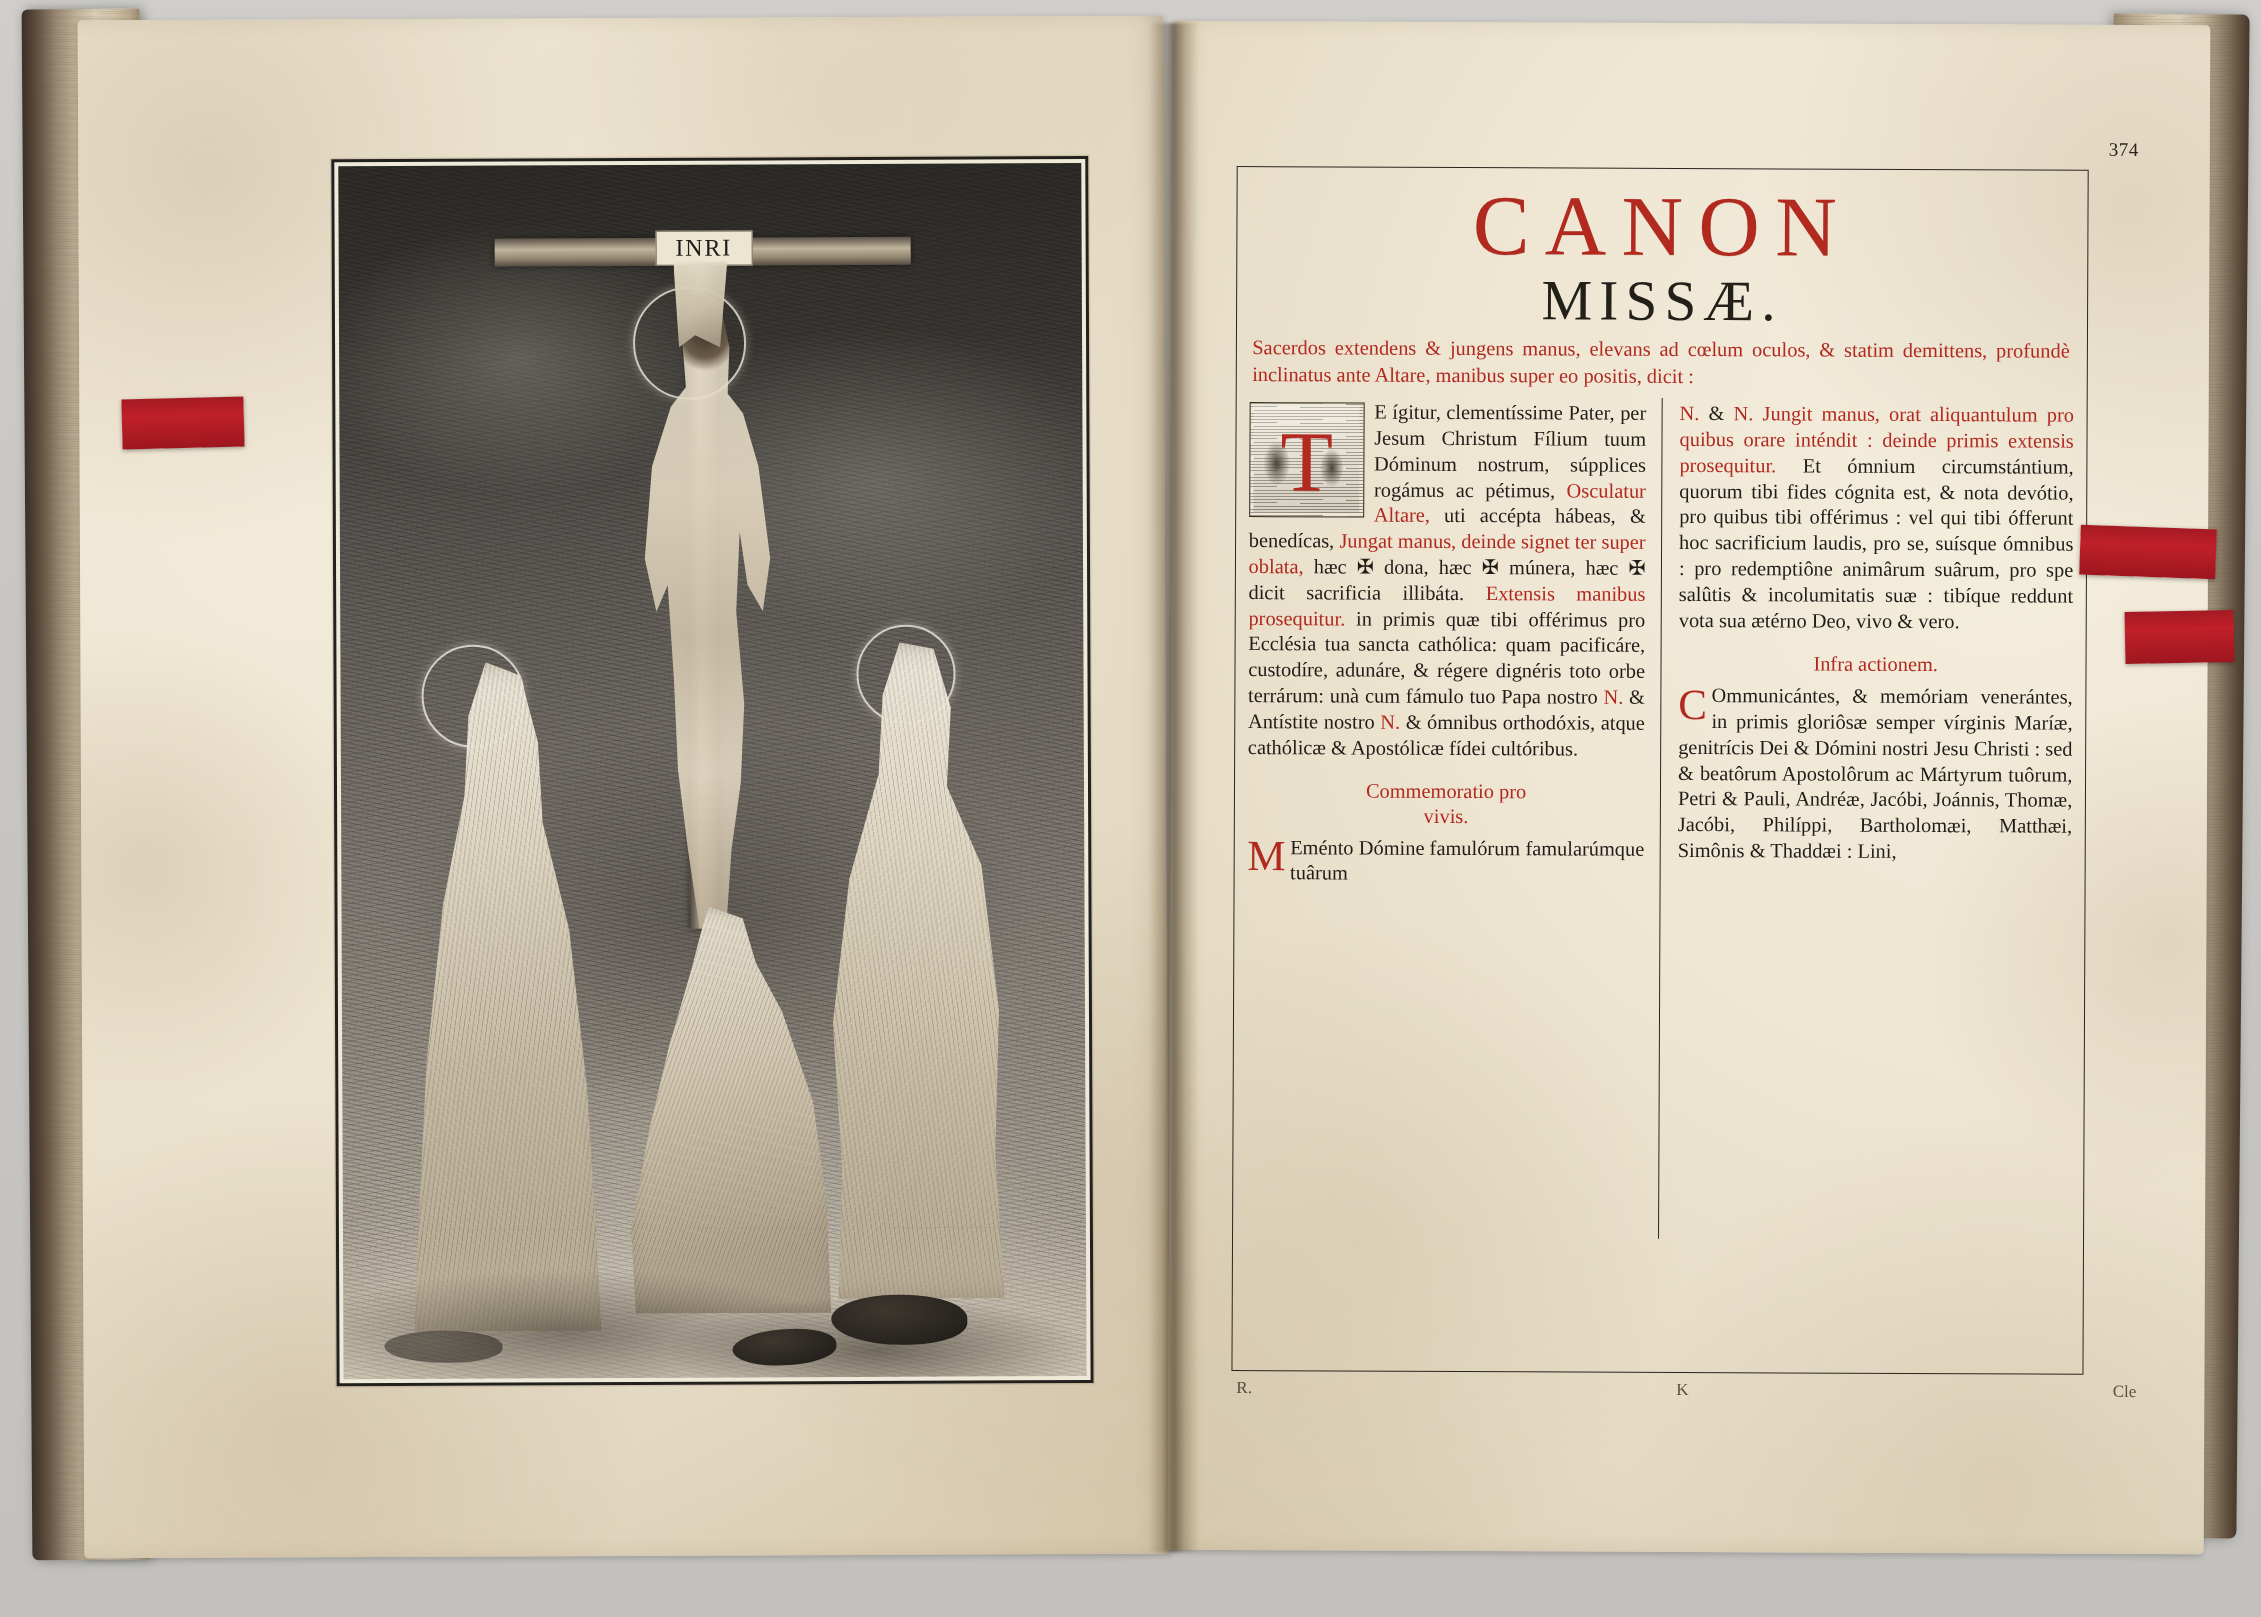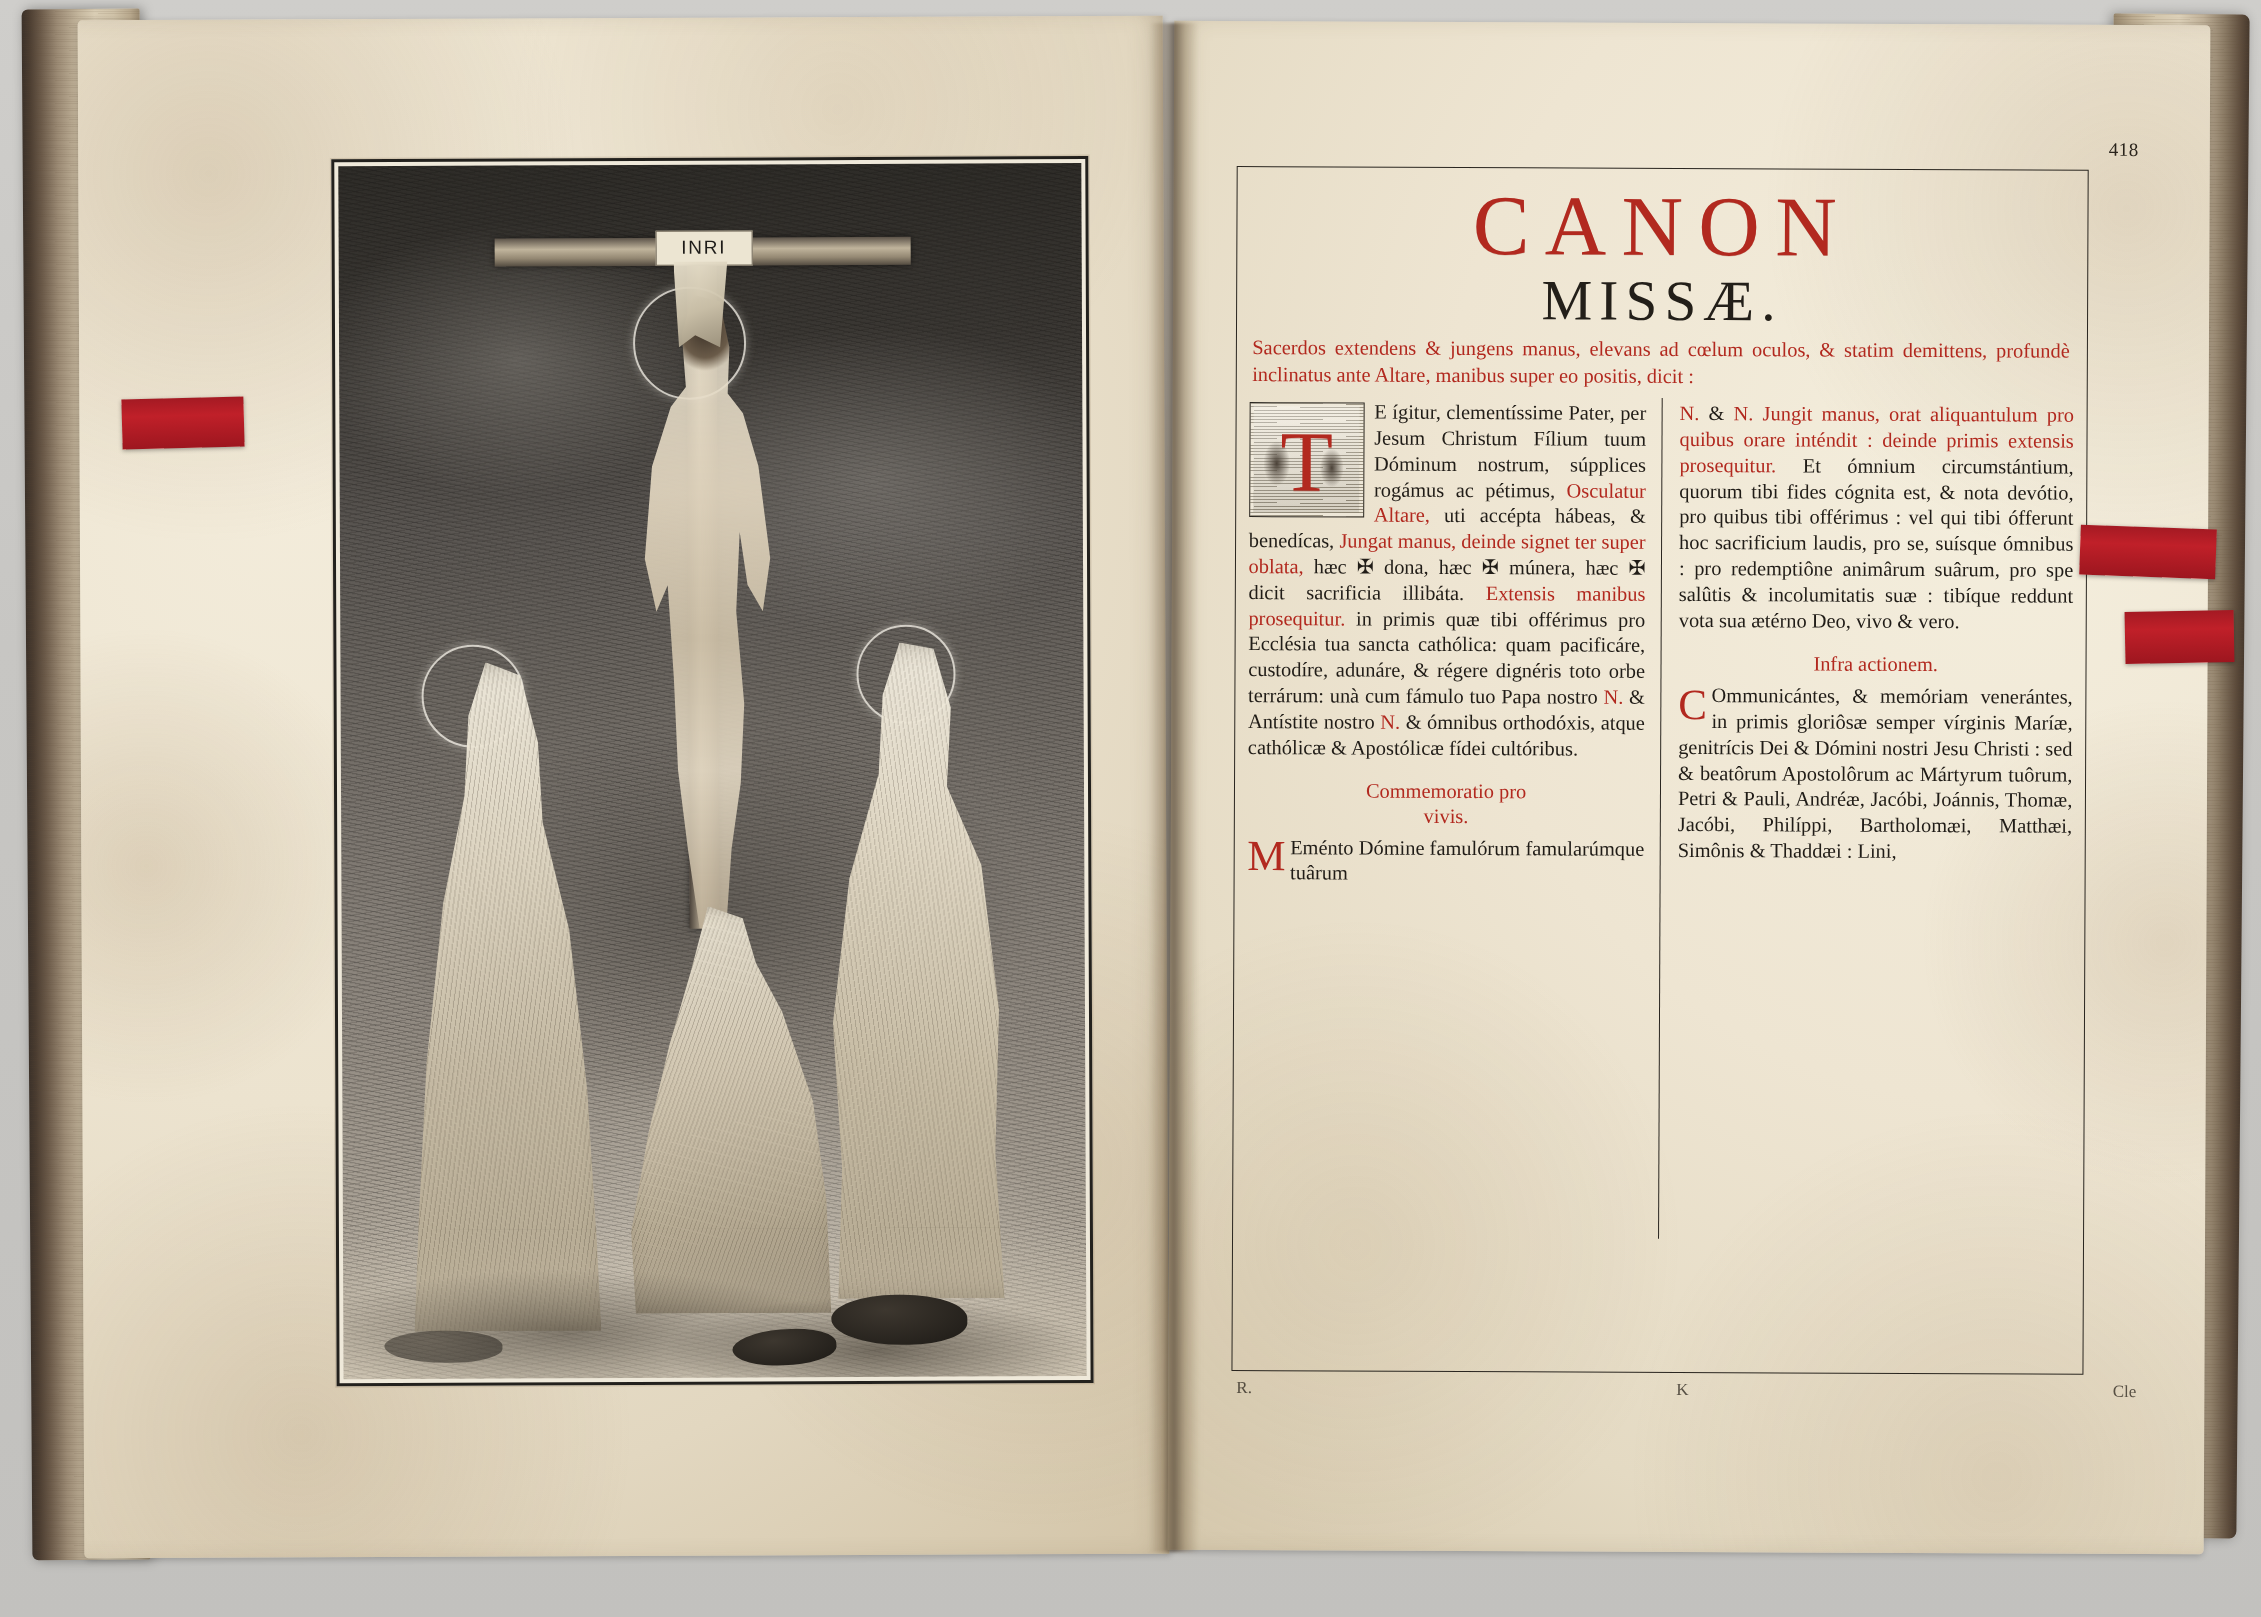--- a/index.html
+++ b/index.html
@@ -527,7 +527,7 @@
     <div class="leaf-right">
       <div class="foxing"></div>
 
-      <div class="folio">418</div>
+      <div class="folio">374</div>
 
       <div class="text-frame">
         <div class="text-inner">

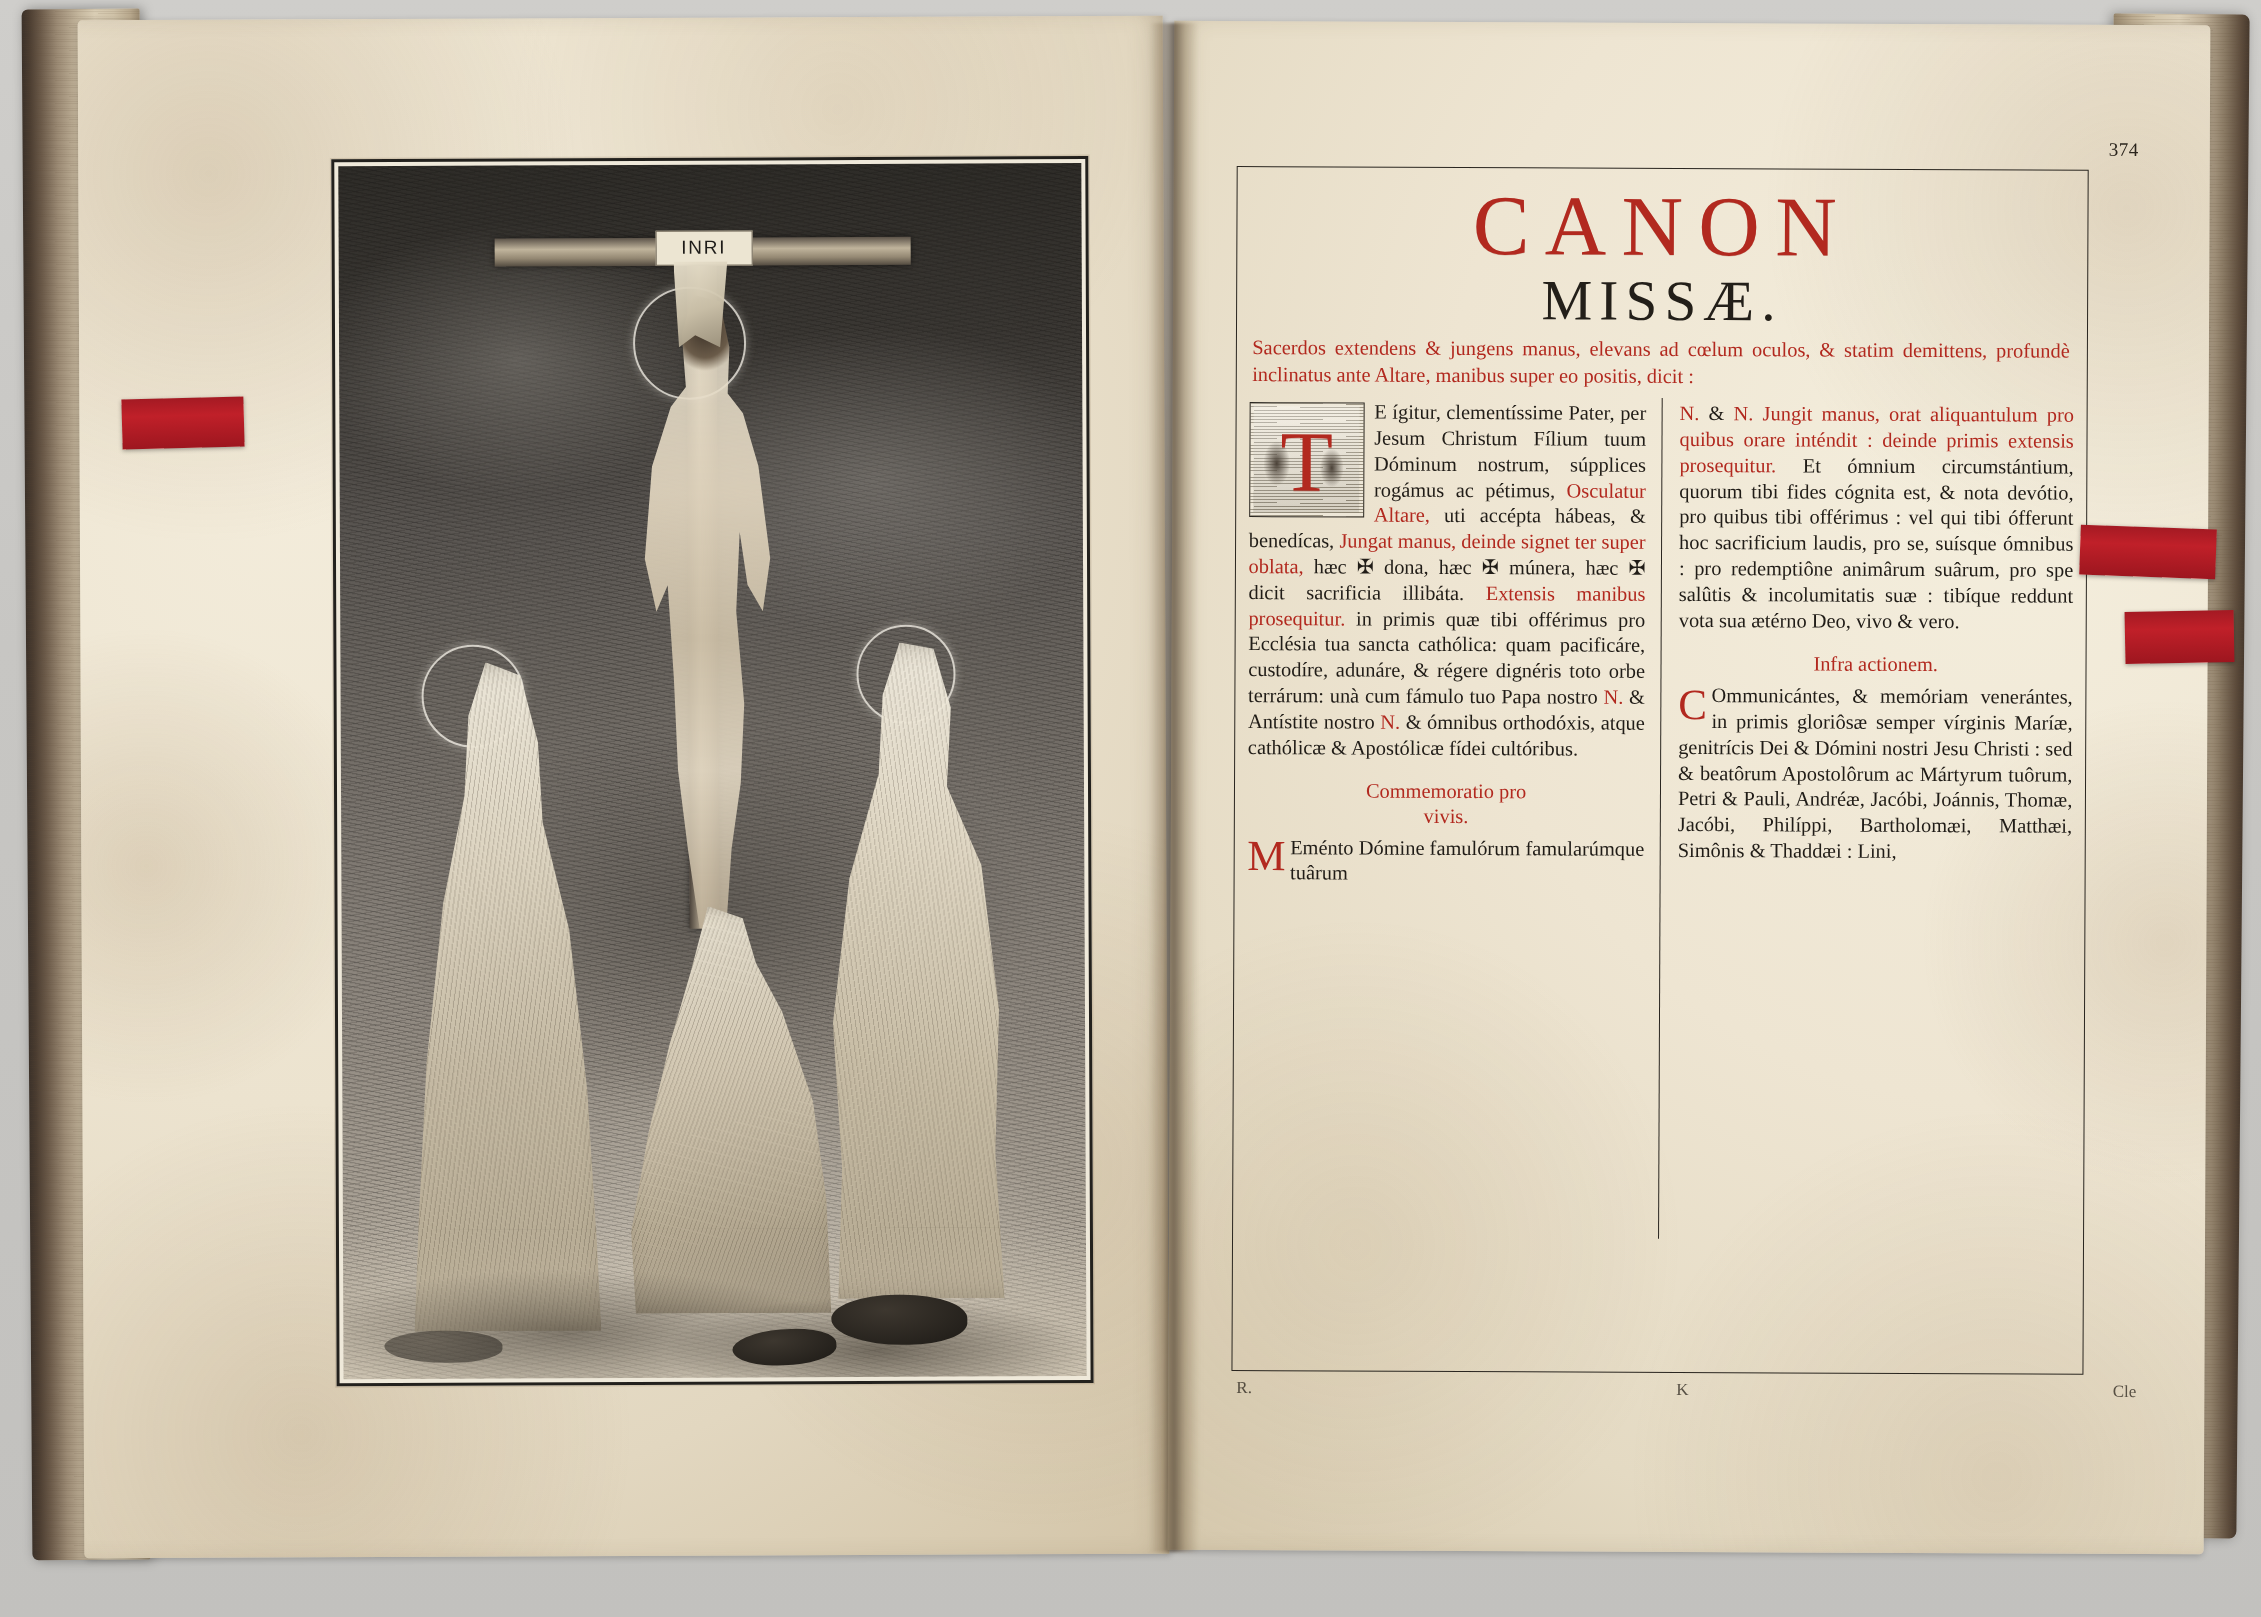--- a/index.html
+++ b/index.html
@@ -241,11 +241,11 @@
     background: #ece5d2;
     border: 0.9px solid #6b6253;
     color: #1e1c19;
-    font-size: 19px;
+    font-size: 24px;
     letter-spacing: 1.8px;
     text-align: center;
     line-height: 32px;
-    font-family: Liberation Sans, sans-serif;
+    font-family: Liberation Serif, serif;
   }
   .titulus-cloth {
     position: absolute;

